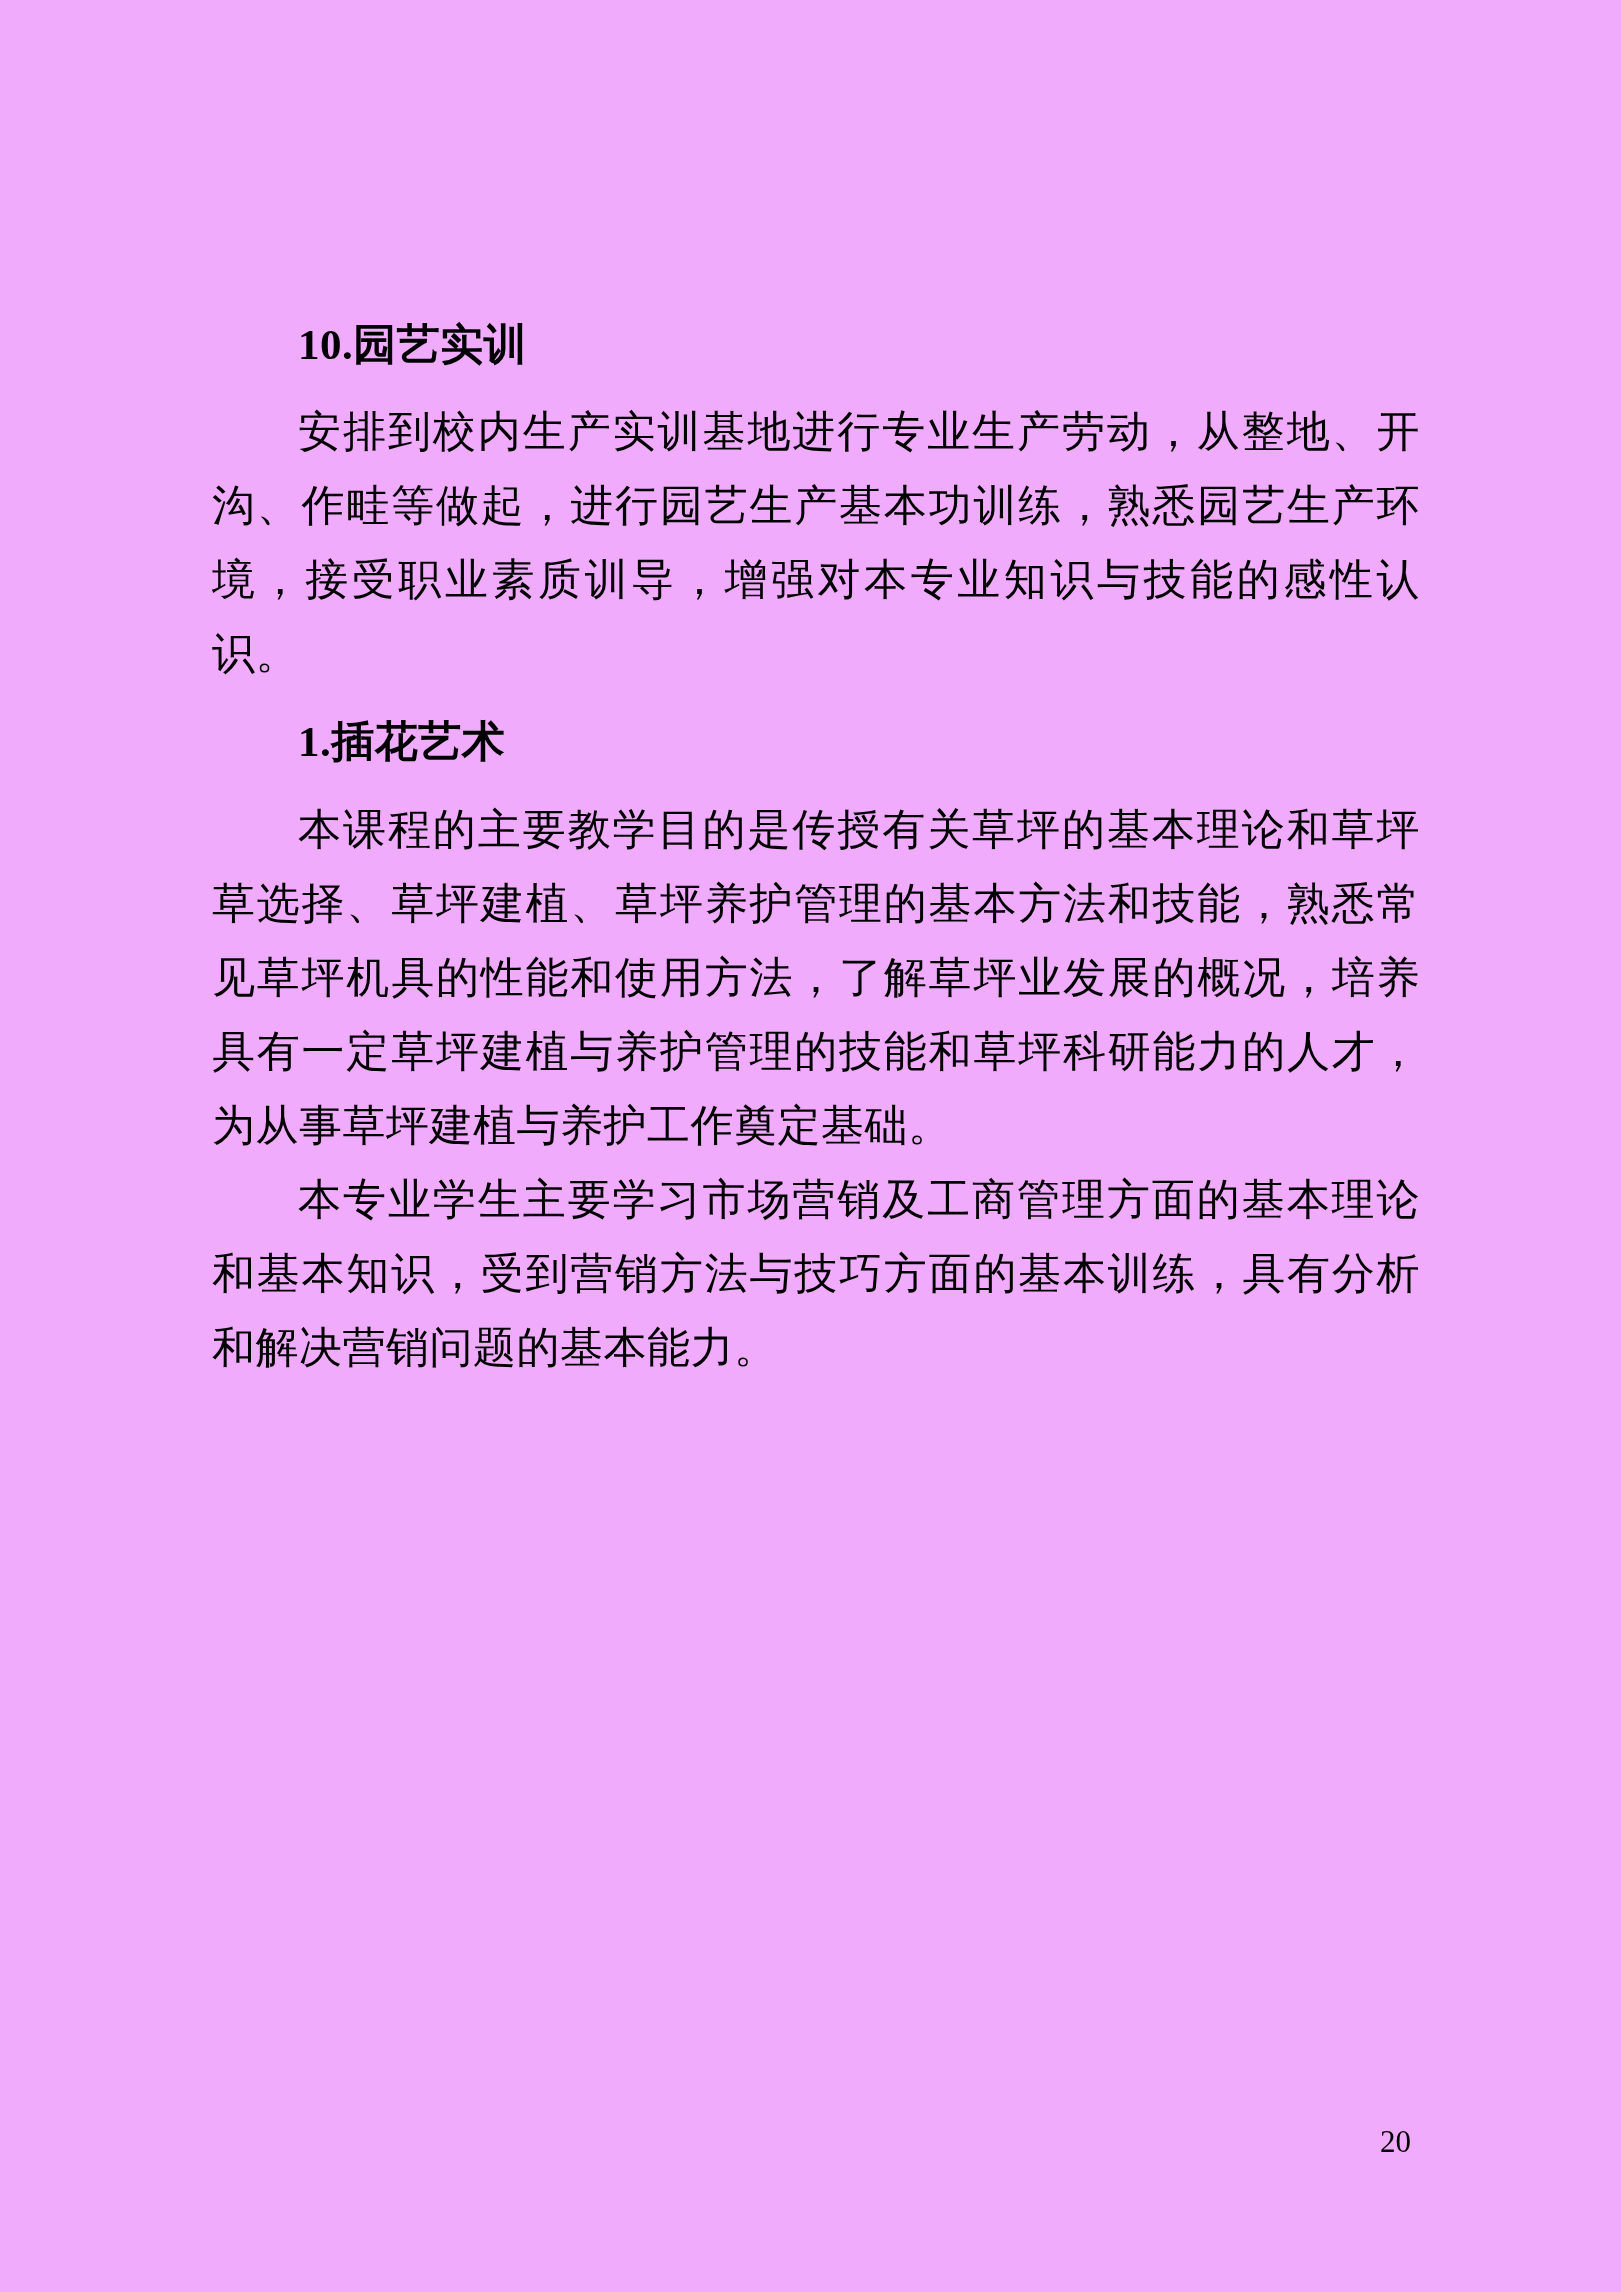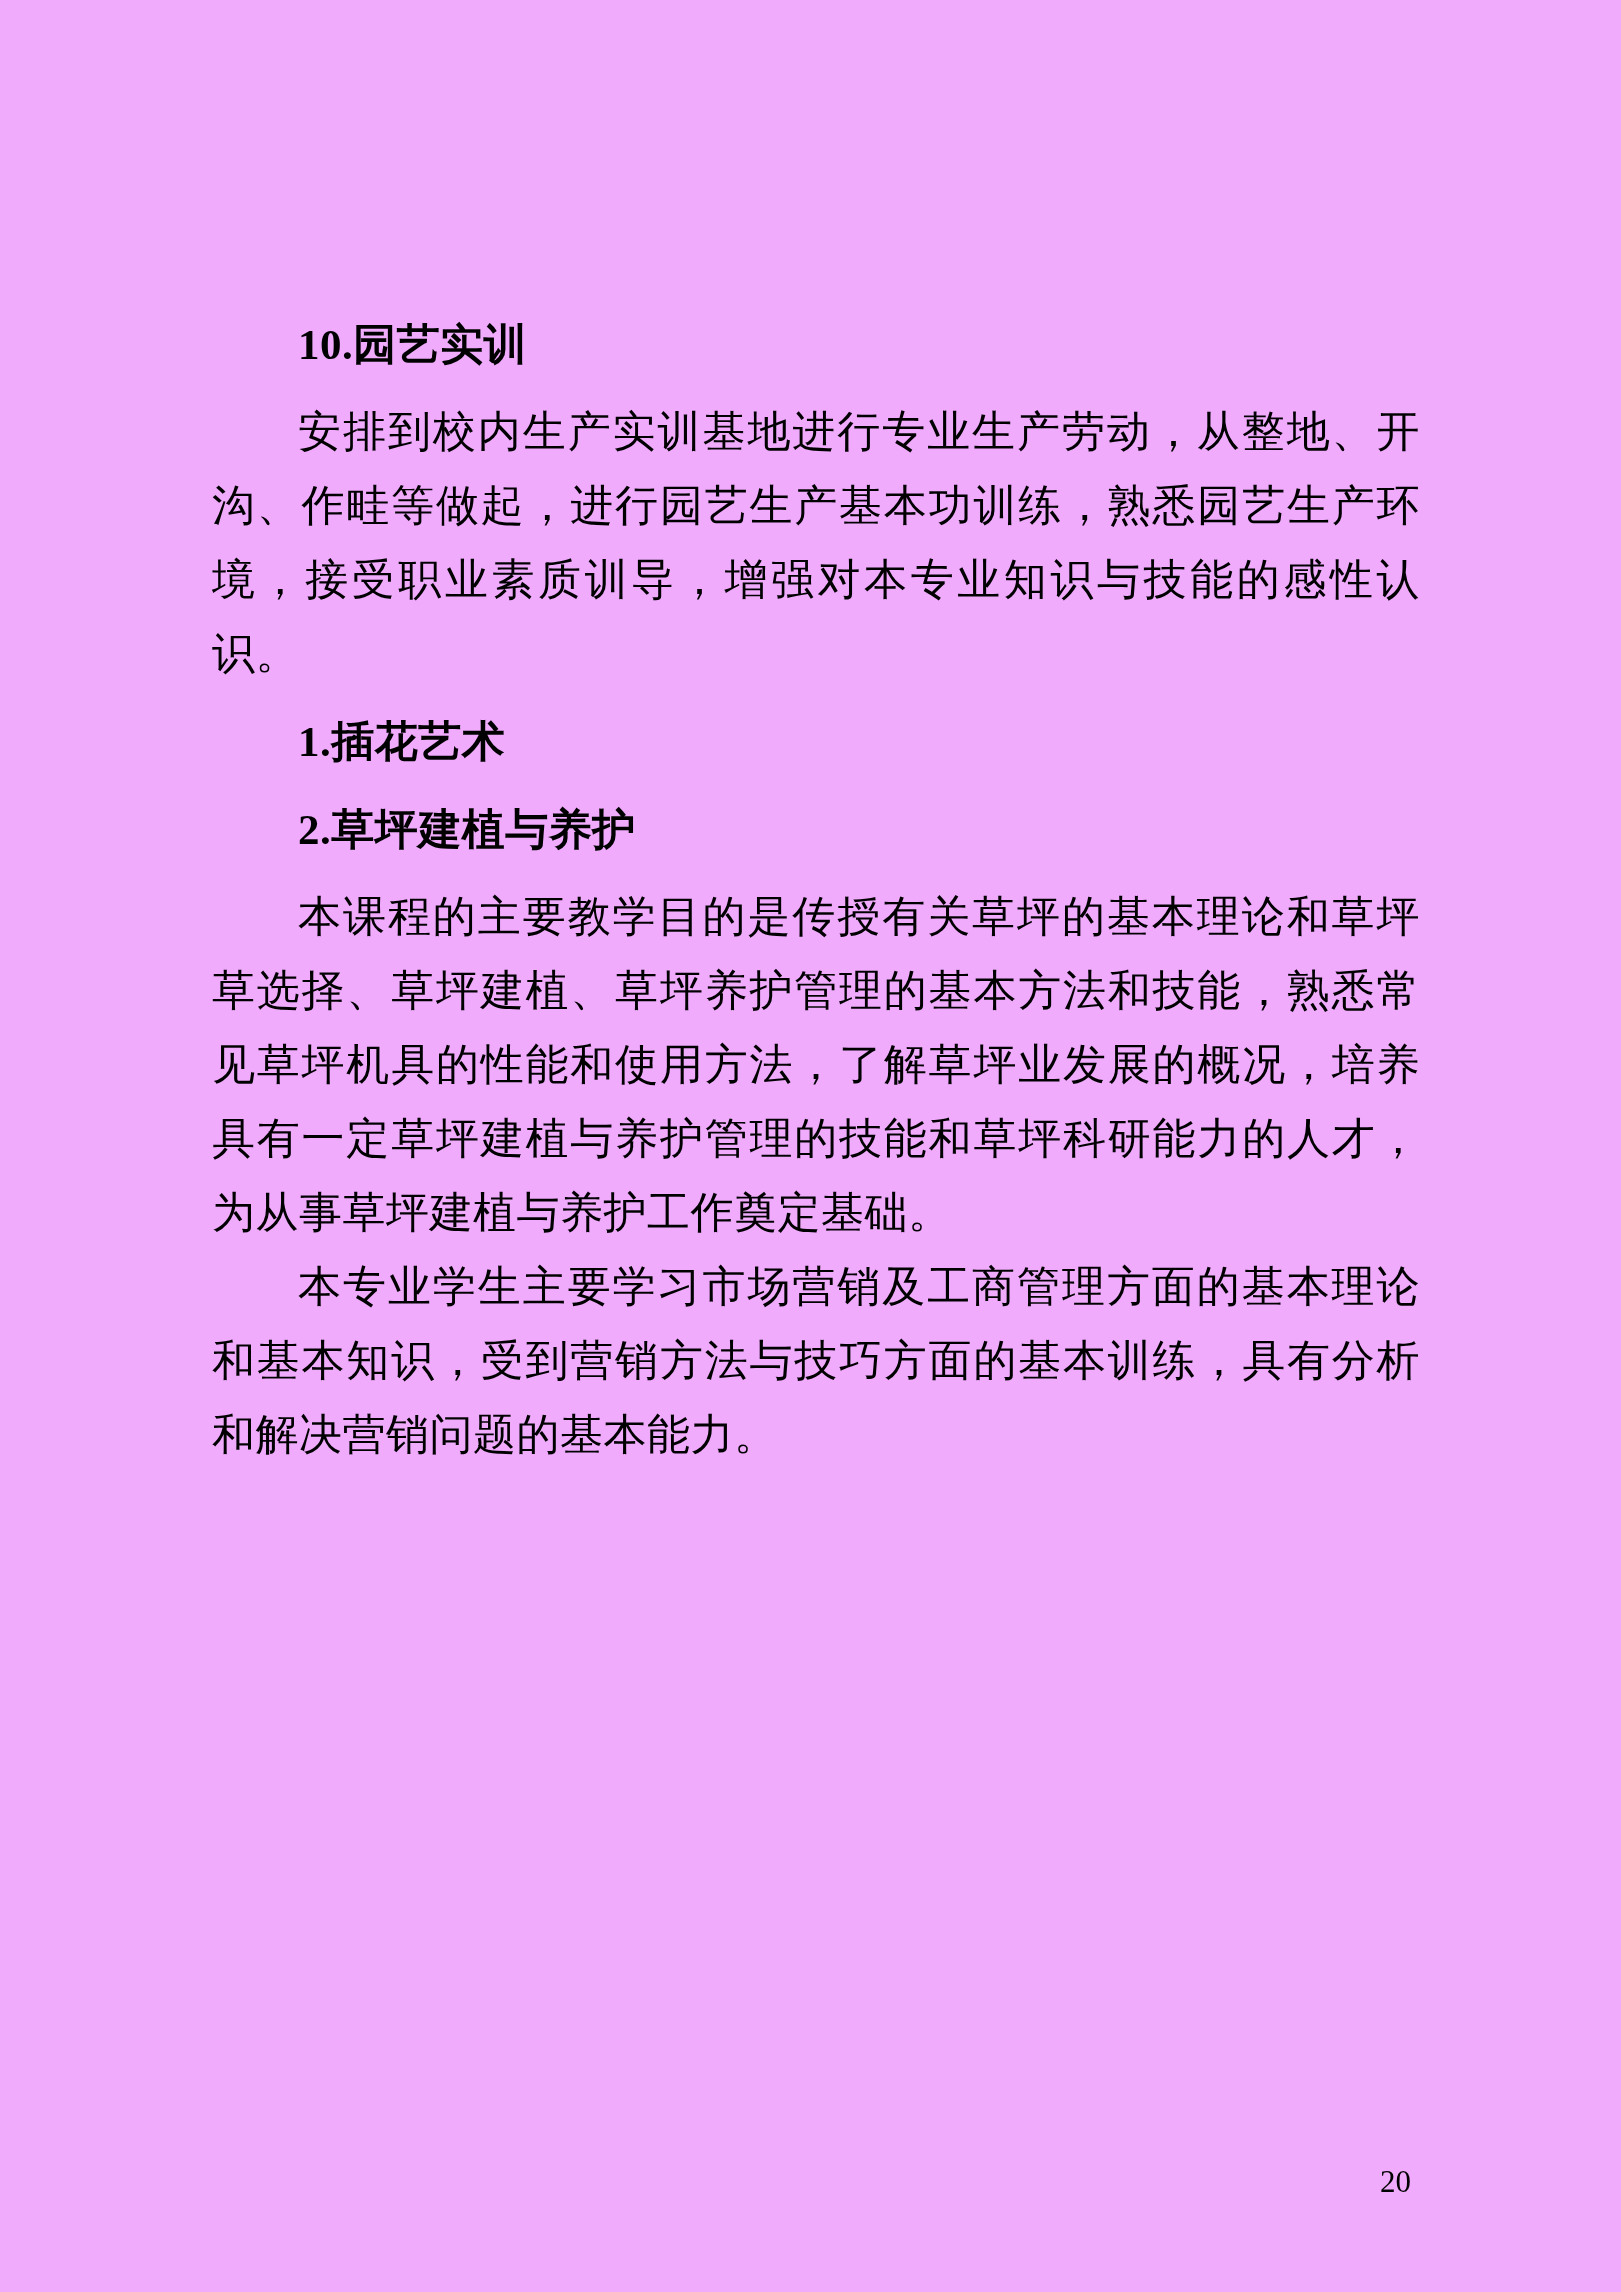--- a/index.html
+++ b/index.html
@@ -69,7 +69,6 @@
     <div class="block heading">1.插花艺术</div>
 
 
-    <div class="block heading">2.草坪建植与养护</div>
 
     <div class="block paragraph">本课程的主要教学目的是传授有关草坪的基本理论和草坪草选择、草坪建植、草坪养护管理的基本方法和技能，熟悉常见草坪机具的性能和使用方法，了解草坪业发展的概况，培养具有一定草坪建植与养护管理的技能和草坪科研能力的人才，为从事草坪建植与养护工作奠定基础。</div>
 

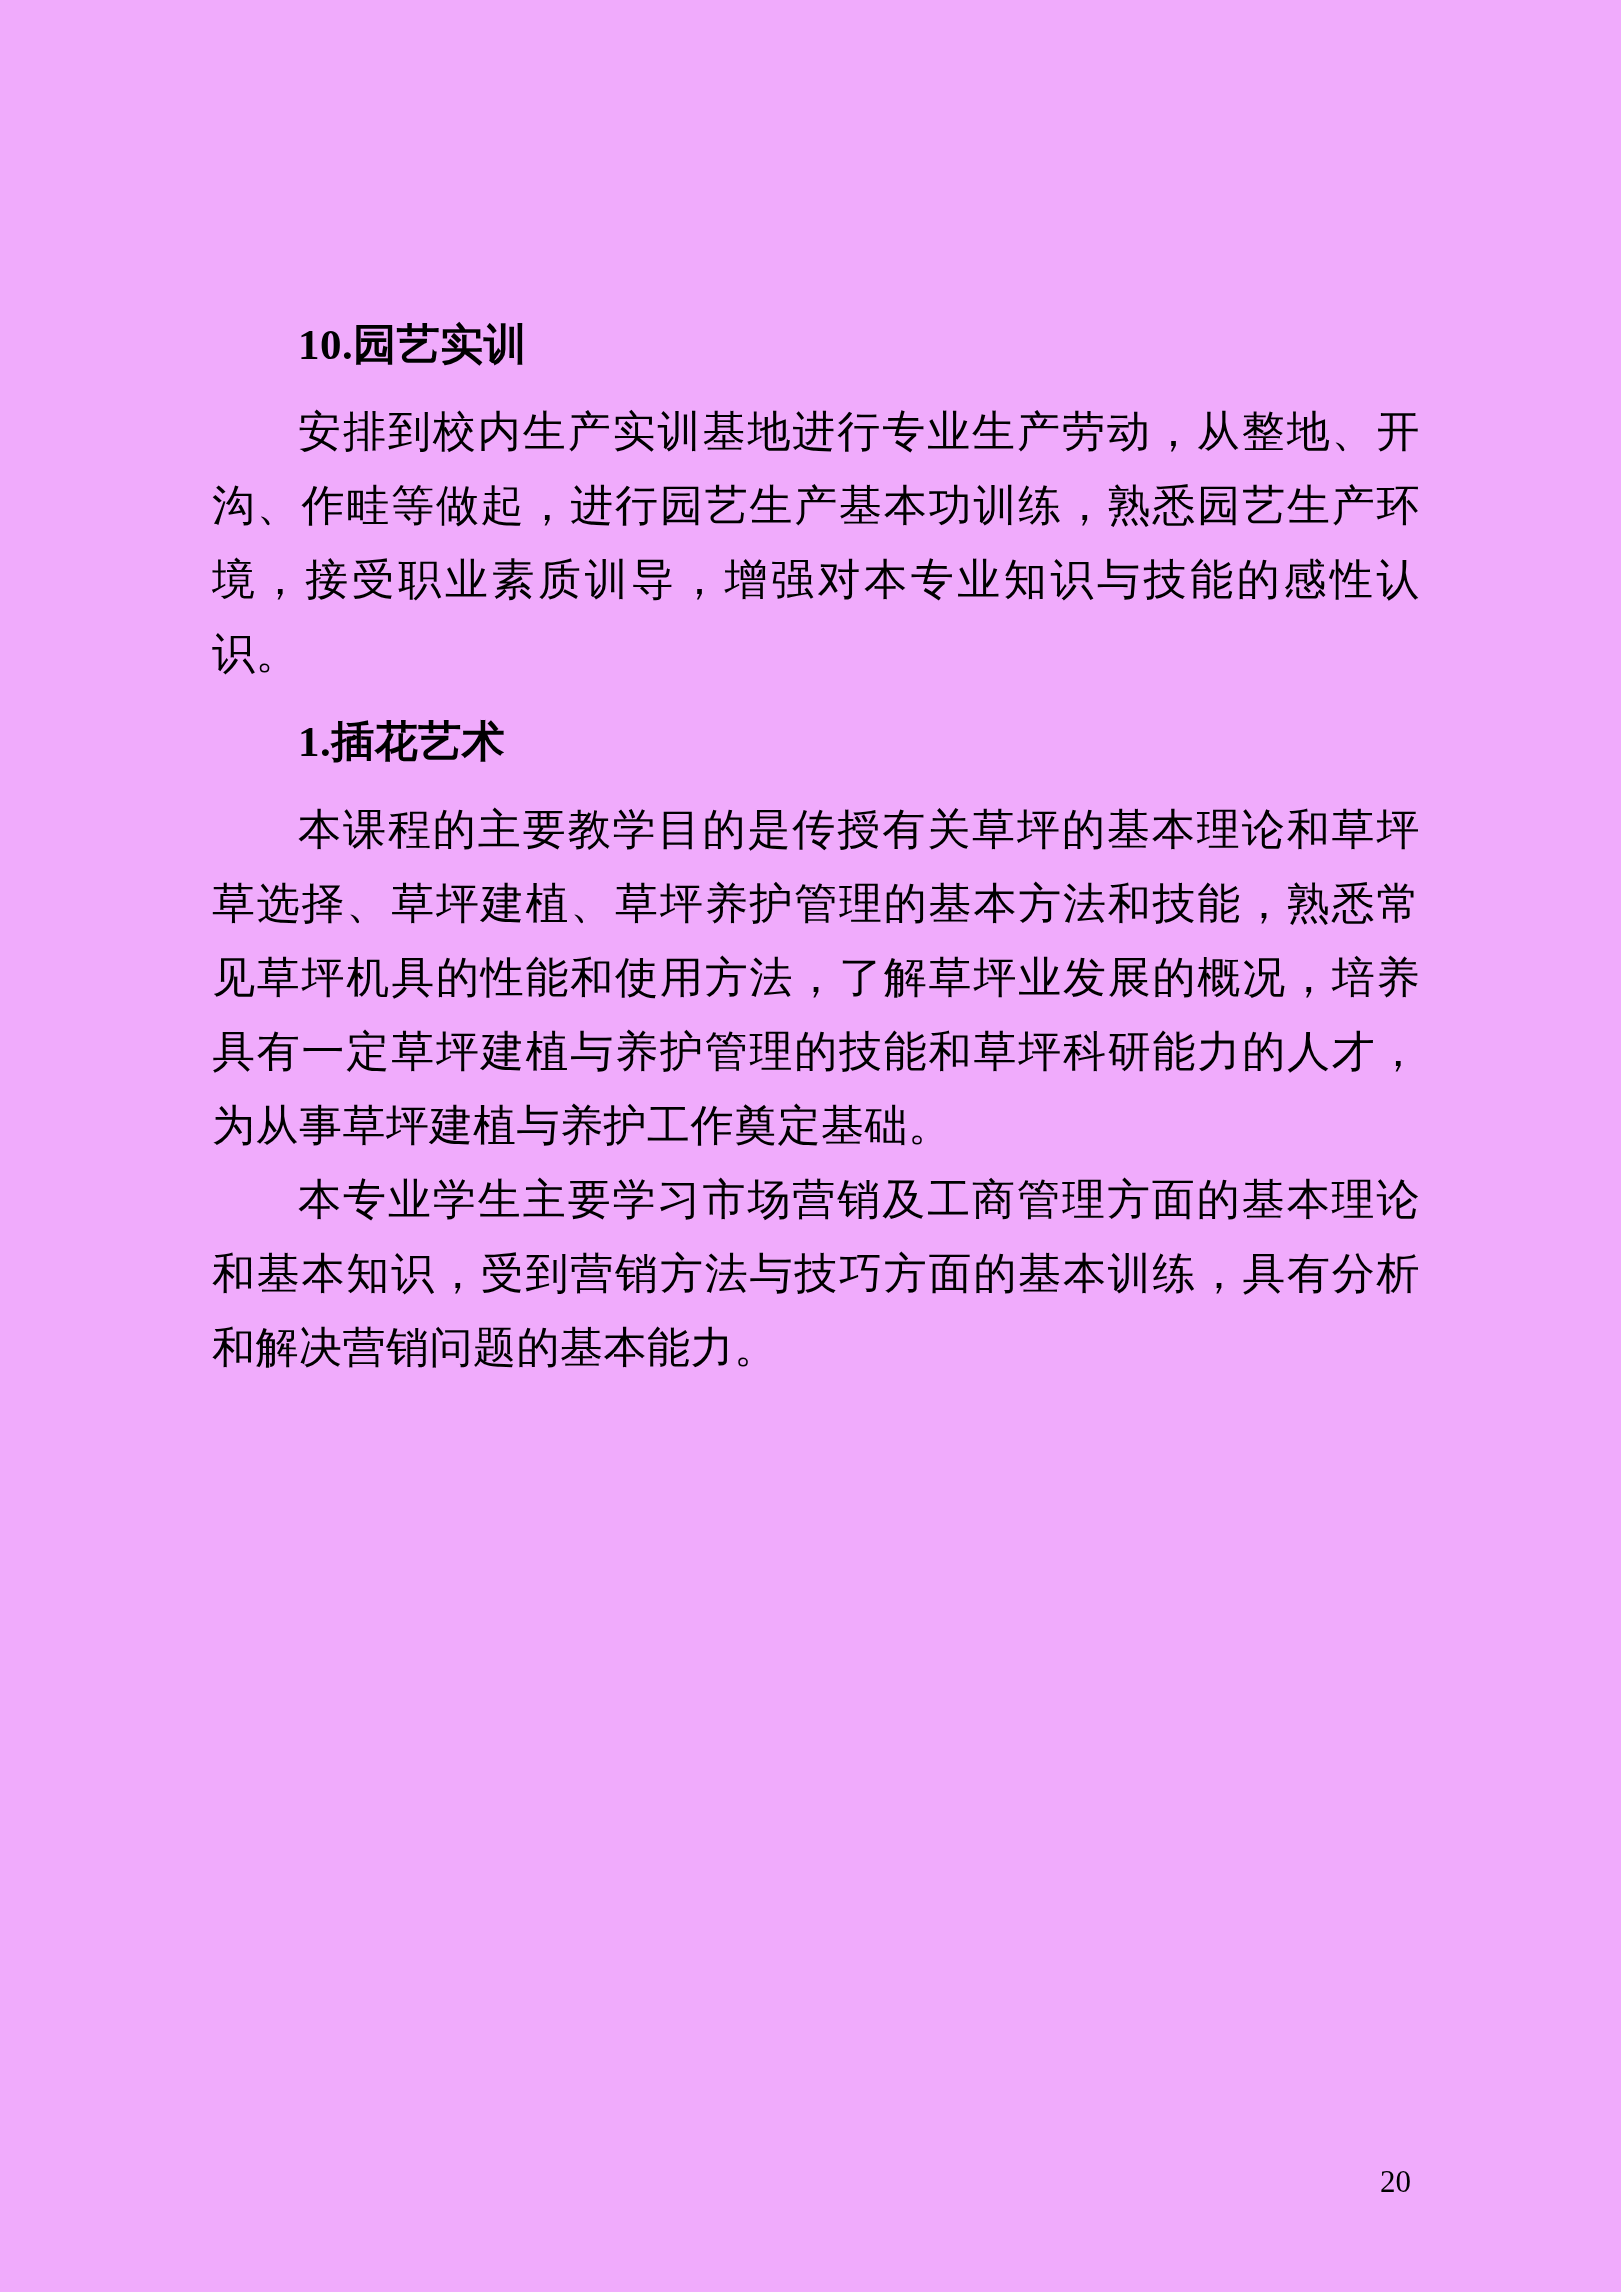--- a/index.html
+++ b/index.html
@@ -51,7 +51,6 @@
     line-height: 33px;
     color: #000000;
     font-family: "Liberation Serif", "DejaVu Serif", serif;
-    margin-top: 40px;
   }
 </style>
 </head>

